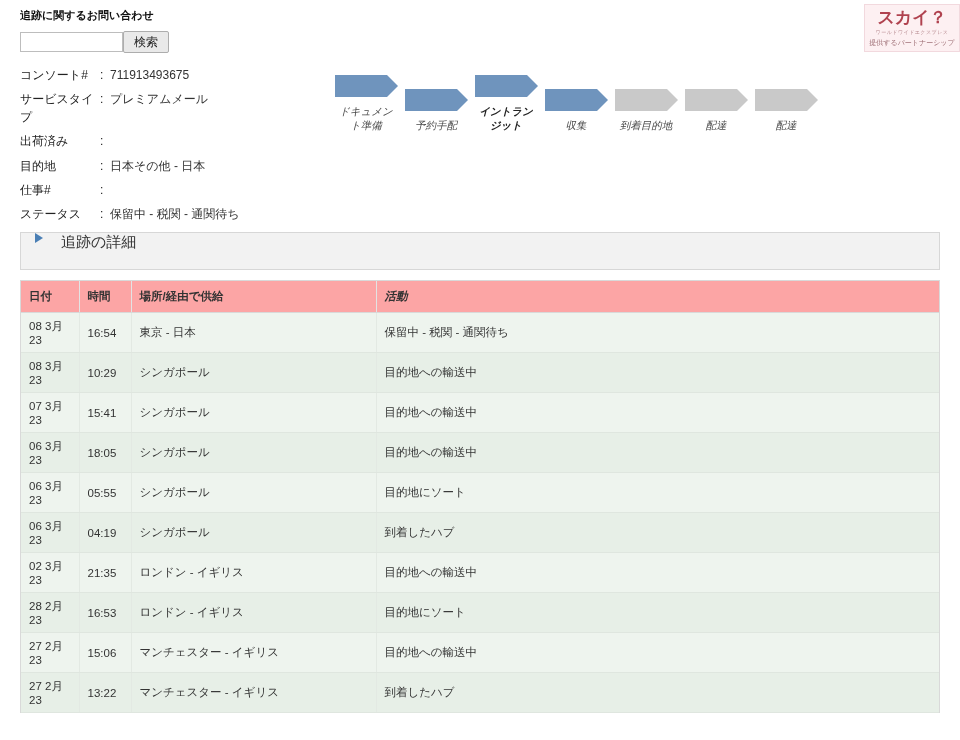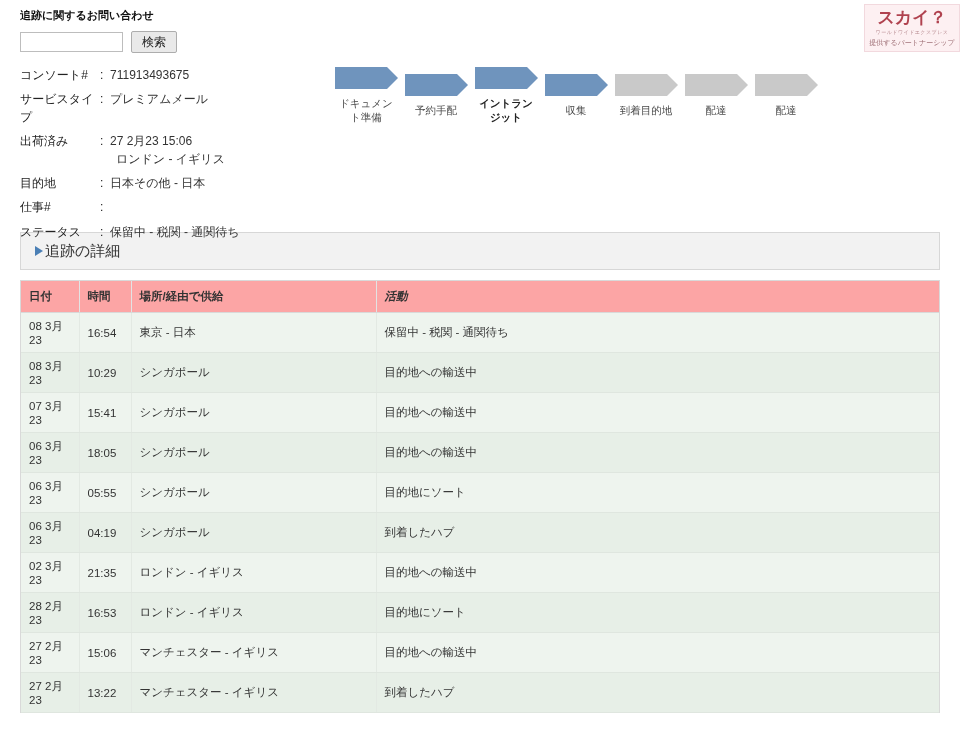--- a/index.html
+++ b/index.html
@@ -46,7 +46,7 @@
 
   
   .search-row {
-    padding: 0 20px; display: flex; align-items: center; gap: 8px;
+    padding: 0 20px; display: flex; align-items: center; 
     margin-bottom: 14px;
   }
   .search-input {

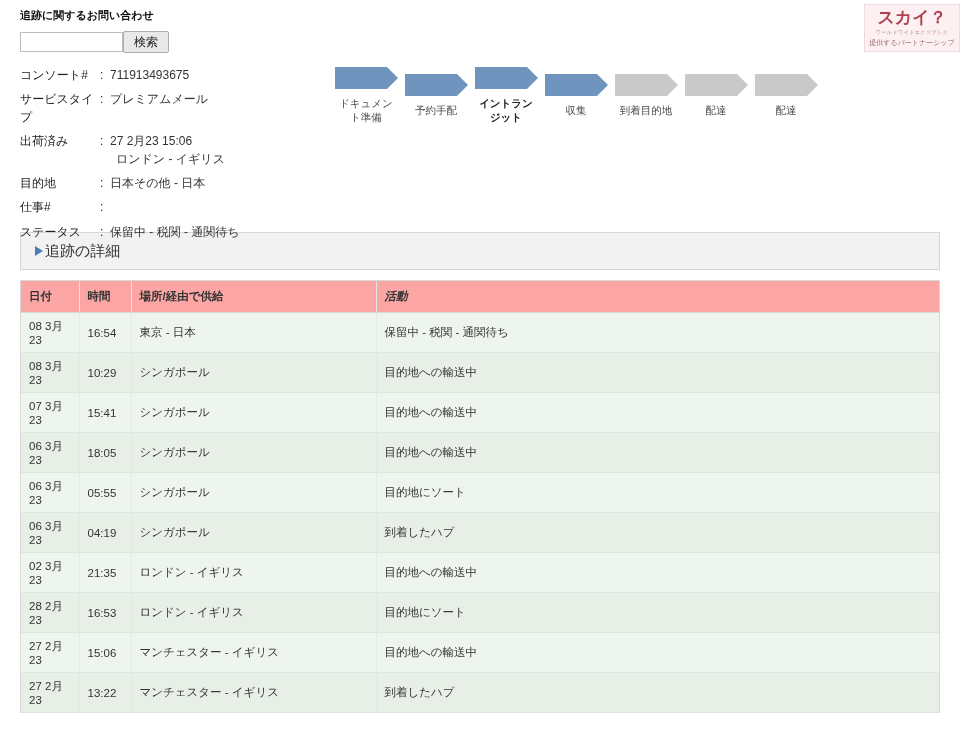--- a/index.html
+++ b/index.html
@@ -75,8 +75,8 @@
 
   
   .progress {
-    position: absolute; left: 335px; top: 0px;
-    display: flex; align-items: center;
+    position: absolute; left: 335px; top: 8px;
+    display: flex; align-items: flex-end; font-style: italic;
   }
   .step { width: 70px; position: relative; }
   .arrow {

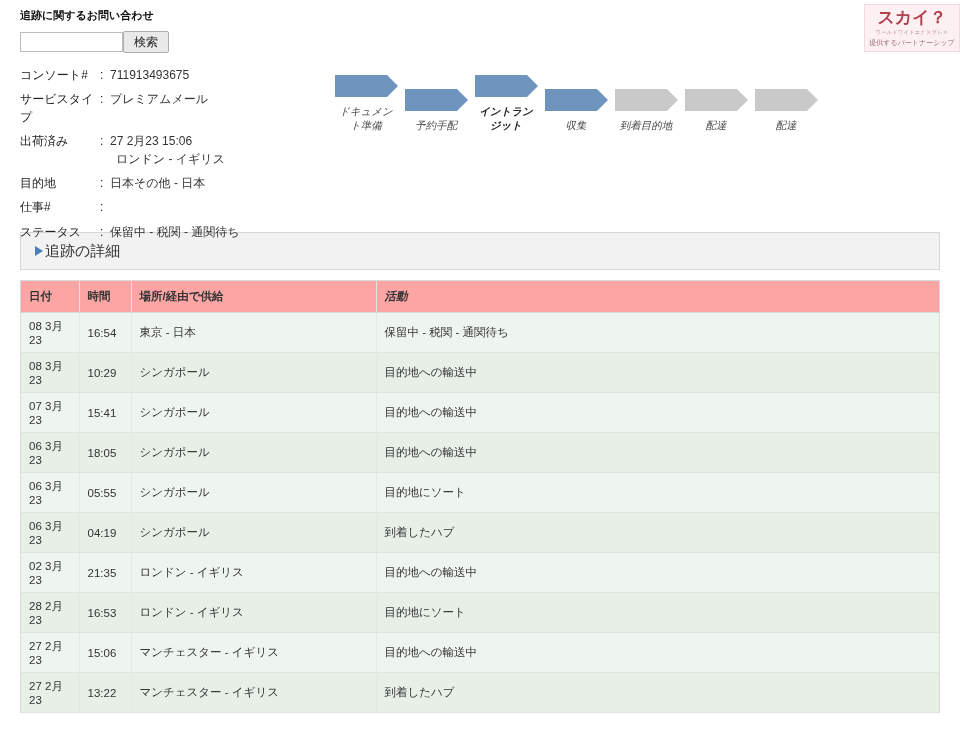--- a/index.html
+++ b/index.html
@@ -187,10 +187,6 @@
       <div class="srow">
         <div class="slabel">出荷済み</div>
         <div class="scolon">:</div>
-        <div class="sval">
-          <span>27 2月23 15:06</span>
-          <span class="sub">ロンドン - イギリス</span>
-        </div>
       </div>
 
       <div class="srow">

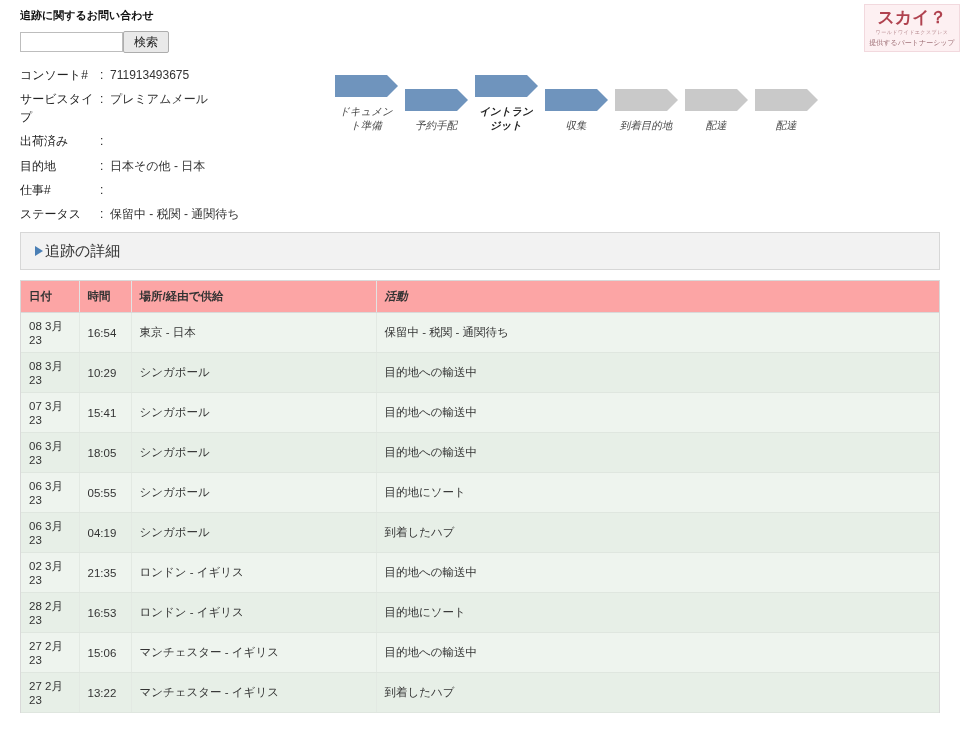--- a/index.html
+++ b/index.html
@@ -109,7 +109,7 @@
     height: 38px;
     background: #f2f2f2;
     border: 1px solid #d7d7d7;
-    display: flex; align-items: center; gap: 2px;
+    display: flex; gap: 18px;
     padding: 0 14px;
   }
   .tri {

